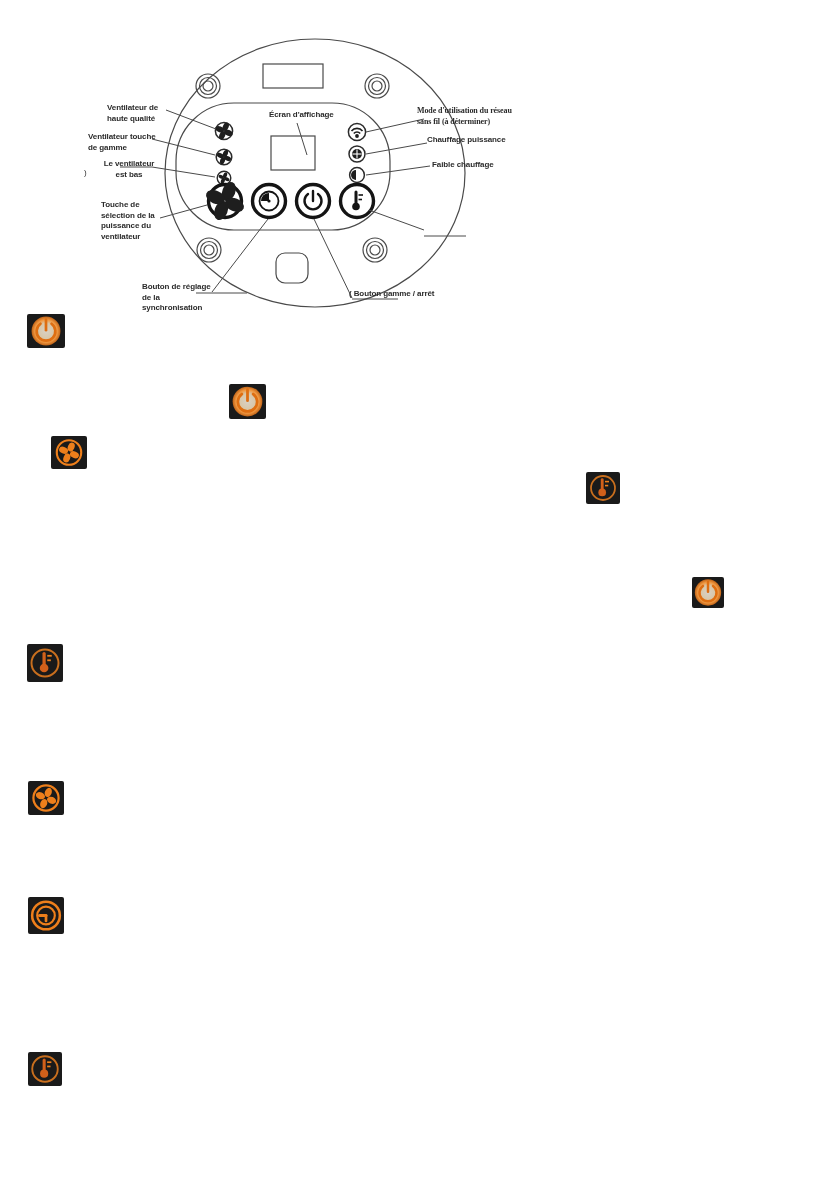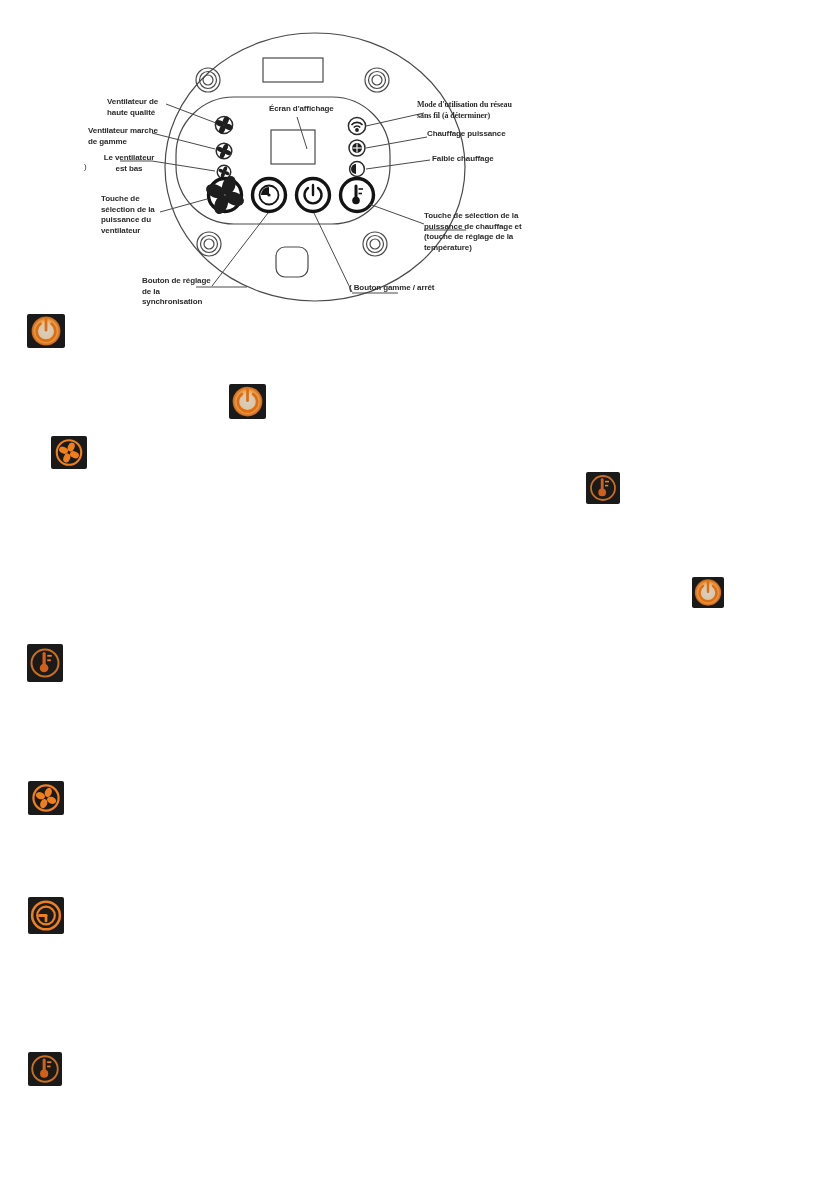--- a/index.html
+++ b/index.html
@@ -8,7 +8,7 @@
     font-family:"Liberation Sans", sans-serif;overflow:hidden;
   }
   
-  #diagram{position:absolute;left:0;top:0;width:839px;height:330px;}
+  #diagram{position:absolute;left:0;top:6px;width:839px;height:330px;}
   #diagram svg{position:absolute;left:0;top:0;}
   .lbl{
     position:absolute;font-size:8px;font-weight:bold;color:#2b2b2b;

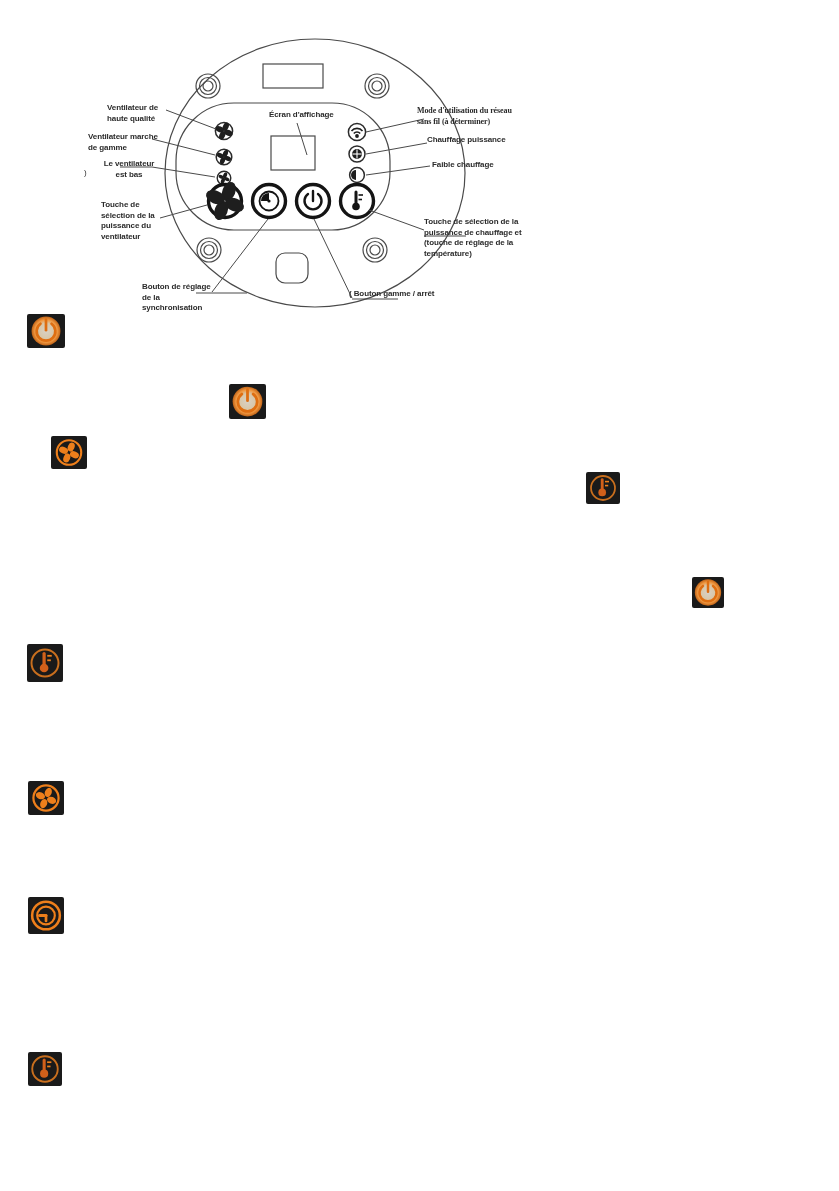--- a/index.html
+++ b/index.html
@@ -143,7 +143,7 @@
 
   <div class="lbl lbl-fan-high">Ventilateur de
 haute qualité</div>
-  <div class="lbl lbl-fan-mid">Ventilateur marche
+  <div class="lbl lbl-fan-mid">Ventilateur touche
 de gamme</div>
   <div class="lbl lbl-fan-low">Le ventilateur
 est bas</div>

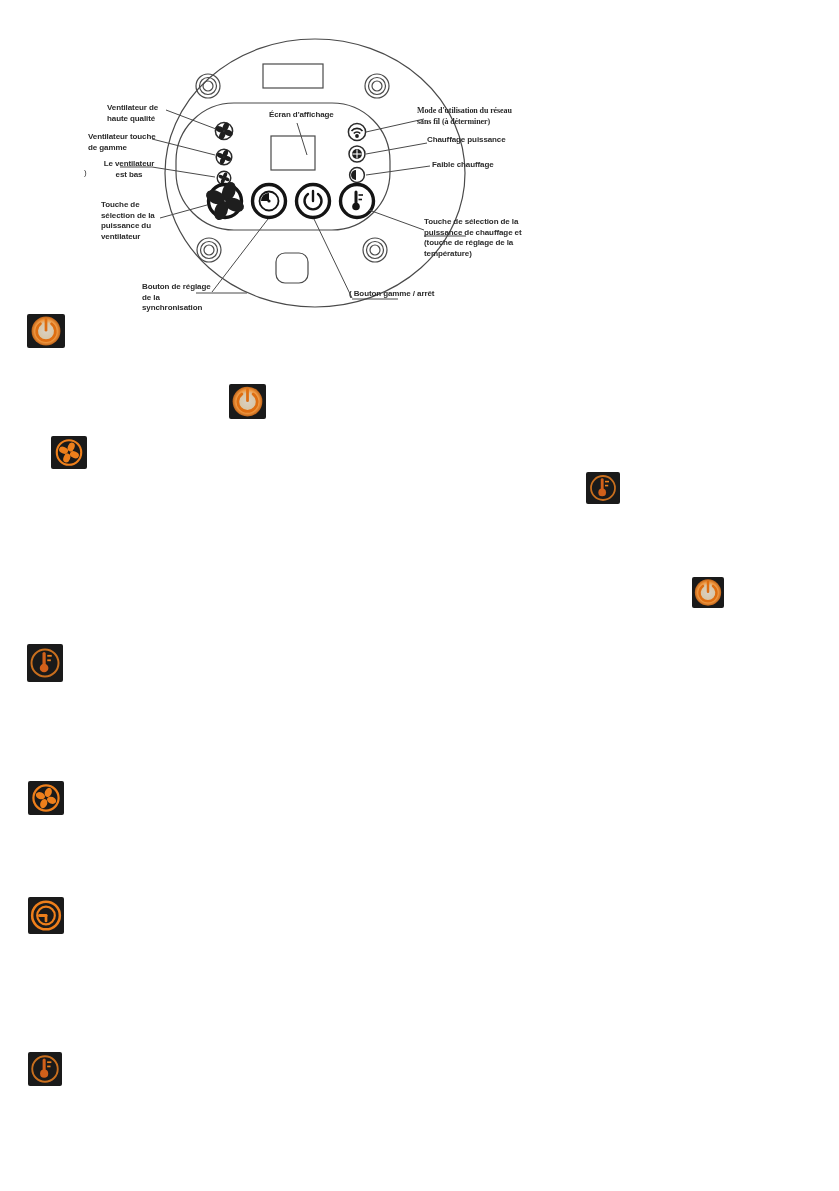--- a/index.html
+++ b/index.html
@@ -157,10 +157,6 @@
 sans fil (à déterminer)</div>
   <div class="lbl lbl-heat-high">Chauffage puissance</div>
   <div class="lbl lbl-heat-low">Faible chauffage</div>
-  <div class="lbl lbl-heat-key">Touche de sélection de la
-puissance de chauffage et
-(touche de réglage de la
-température)</div>
   <div class="lbl lbl-timer-key">Bouton de réglage
 de la
 synchronisation</div>

